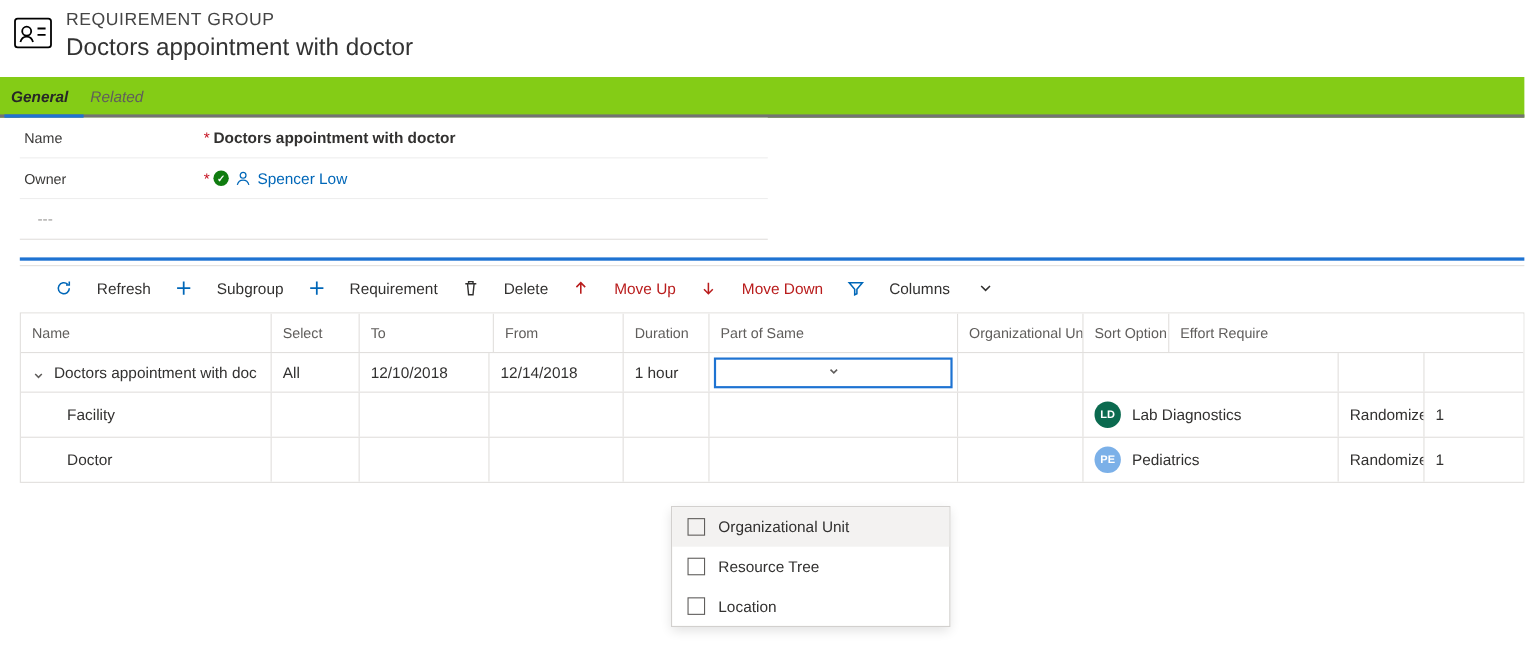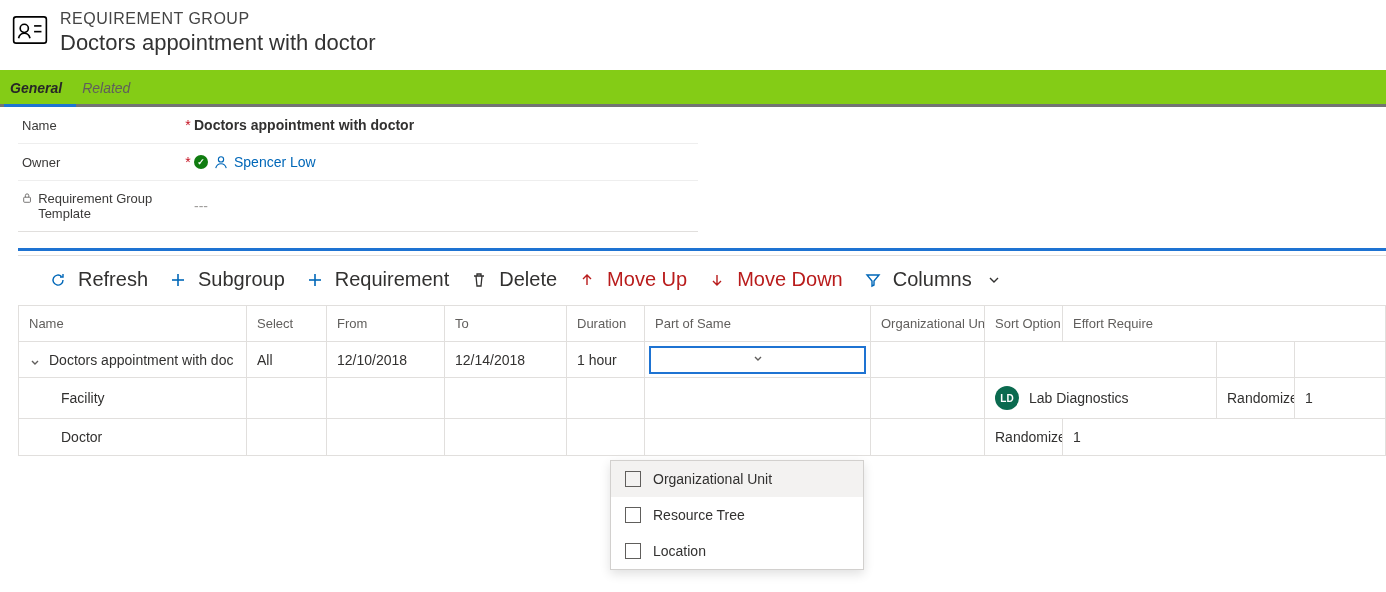--- a/index.html
+++ b/index.html
@@ -122,15 +122,6 @@
       </div>
     </div>
     <div class="form-row">
-      <div class="flabel">
-        <span class="lock-icon">
-          <svg viewBox="0 0 12 12" fill="none" stroke="#605e5c" stroke-width="1">
-              <rect x="2" y="5" width="8" height="6" rx="1"></rect>
-              <path d="M4 5V3a2 2 0 014 0v2"></path>
-            </svg>
-        </span>
-        <span>Requirement Group Template</span>
-      </div>
       <div class="freq"></div>
       <div class="fvalue muted">---</div>
     </div>

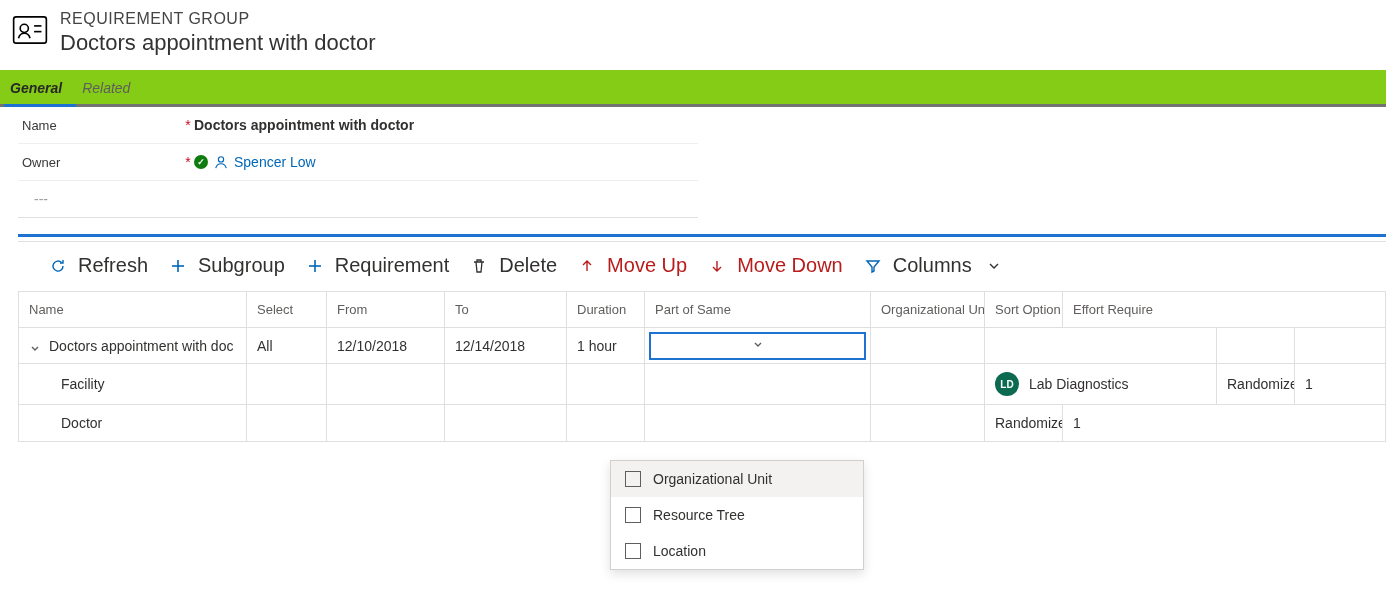--- a/index.html
+++ b/index.html
@@ -35,7 +35,7 @@
   
   .subgrid-bar { height:8px; background:#fff; border-top:3px solid #1e73d2; border-bottom:1px solid #e1dfdd; margin:0 0 0 18px; width:auto; }
   .toolbar { display:flex; align-items:center; gap:2px; padding:8px 10px 8px 40px;}
-  .tbtn { display:flex; align-items:center; gap:12px; padding:4px 10px; font-size:20px; color:#323130; cursor:pointer; }
+  .tbtn { display:flex; align-items:center; gap:22px; padding:4px 10px; font-size:14px; color:#323130; cursor:pointer; }
   .tbtn .ticon { width:16px; height:16px; display:inline-flex; align-items:center; justify-content:center; }
   .tbtn.disabled { color:#b91c1c; cursor:default; }
   .ticon svg { width:16px; height:16px; }

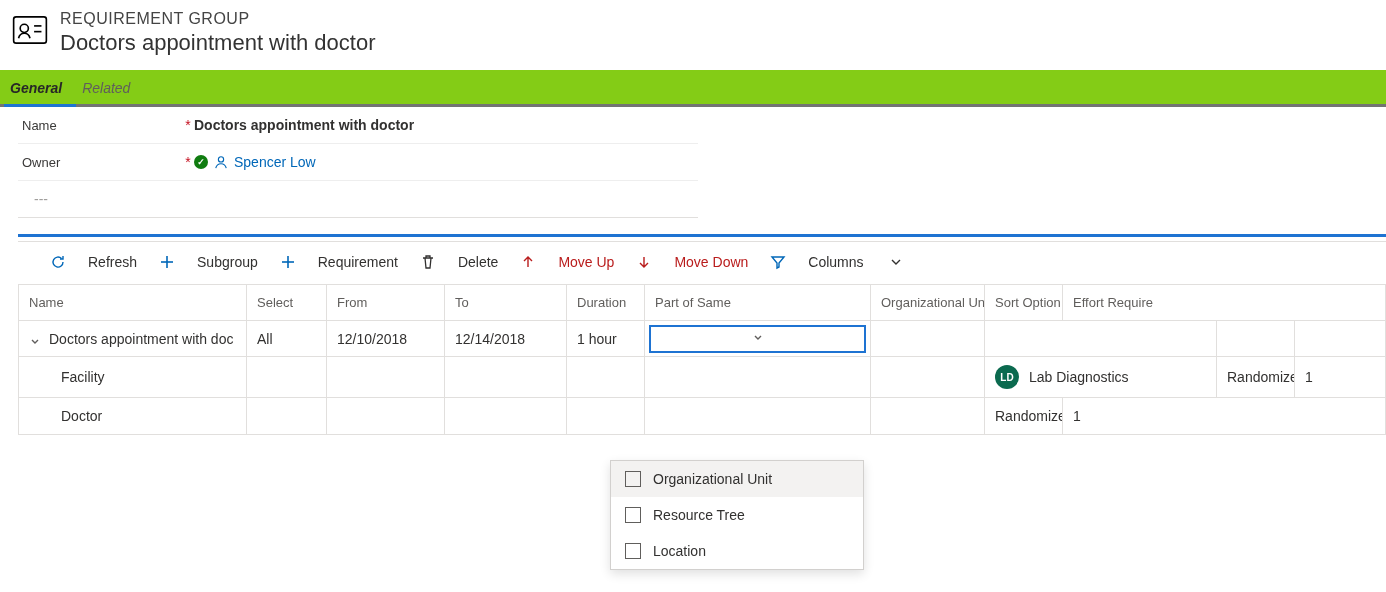--- a/index.html
+++ b/index.html
@@ -200,8 +200,8 @@
     <div class="grow ghead">
       <div class="gc c-name">Name</div>
       <div class="gc c-select">Select</div>
+      <div class="gc c-to">To</div>
       <div class="gc c-from">From</div>
-      <div class="gc c-to">To</div>
       <div class="gc c-dur">Duration</div>
       <div class="gc c-part">Part of Same</div>
       <div class="gc c-org">Organizational Unit</div>

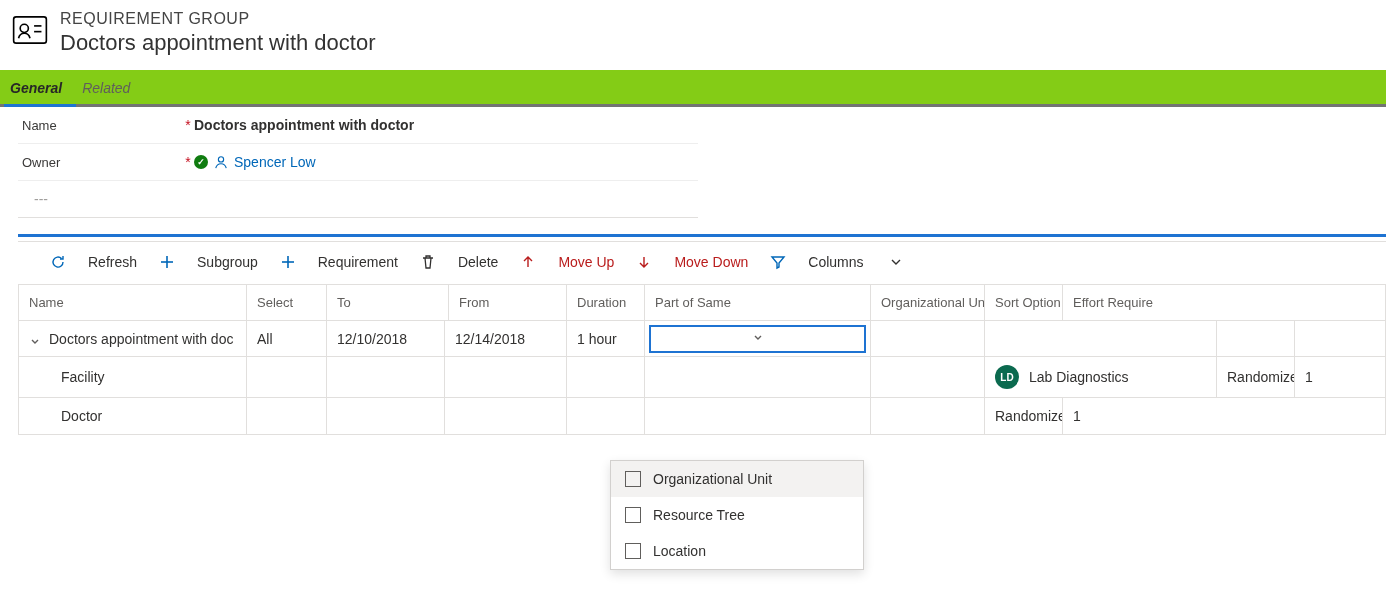--- a/index.html
+++ b/index.html
@@ -263,6 +263,10 @@
       <div class="gc c-dur"></div>
       <div class="gc c-part"></div>
       <div class="gc c-org"></div>
+      <div class="gc c-char">
+        <span class="badge pe">PE</span>
+        <span>Pediatrics</span>
+      </div>
       <div class="gc c-sort">Randomize</div>
       <div class="gc c-effort">1</div>
     </div>

